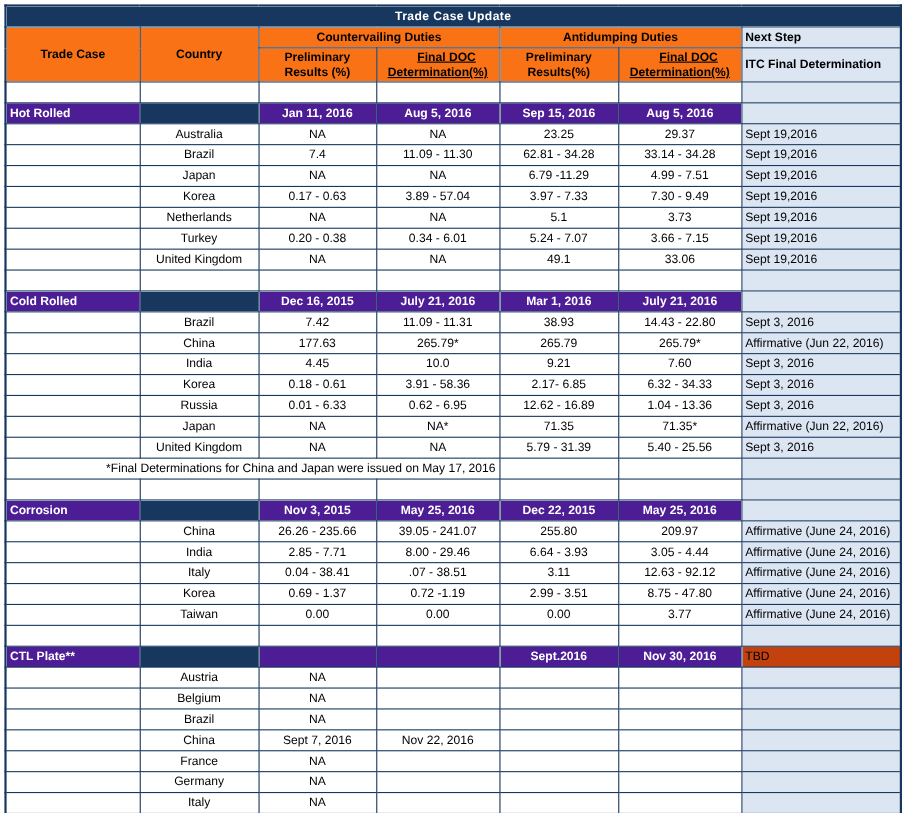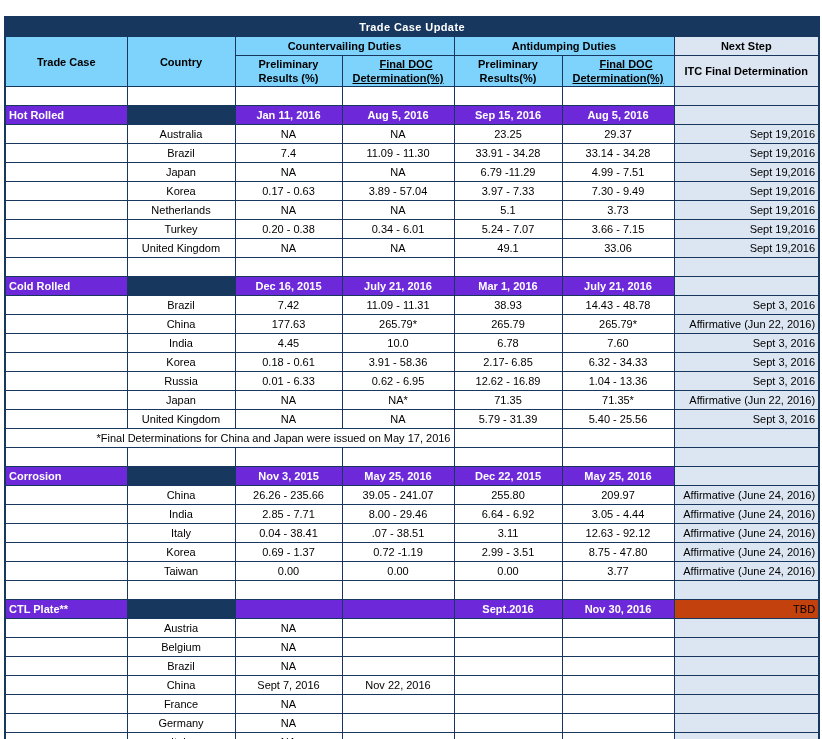--- a/index.html
+++ b/index.html
@@ -16,7 +16,7 @@
     width: 822px;
     height: 739px;
     box-sizing: border-box;
-    padding: 16px 4px 0 4px;
+    padding: 4px 4px 0 4px;
     background: #ffffff;
     position: relative;
   }

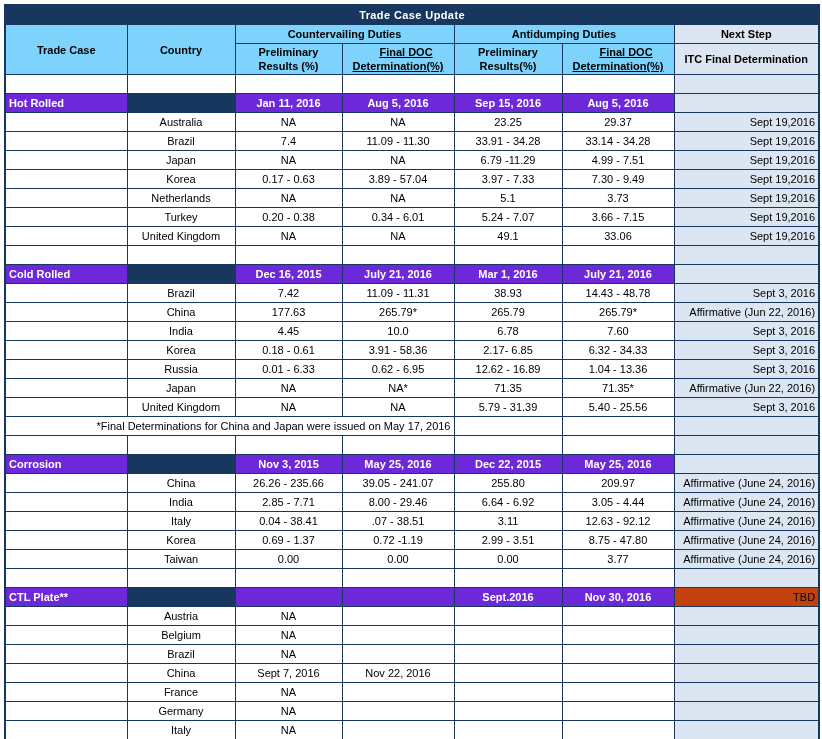--- a/index.html
+++ b/index.html
@@ -45,7 +45,7 @@
     height: 17px;
   }
   .hdr {
-    background: #7dd3fc;
+    background: #f97316;
     text-align: center;
     font-weight: bold;
     vertical-align: middle;

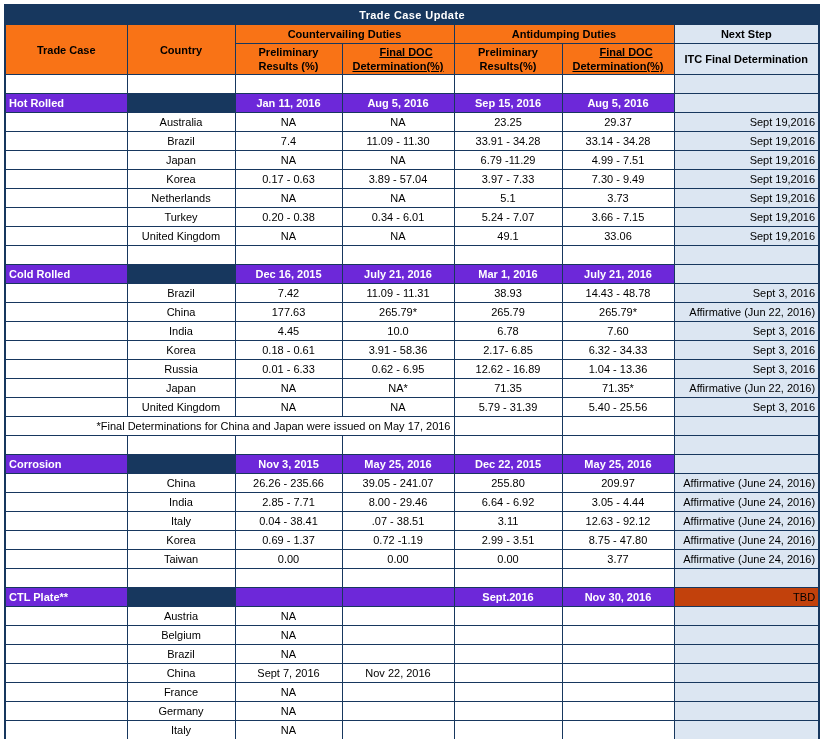--- a/index.html
+++ b/index.html
@@ -56,7 +56,6 @@
   }
   .hdr-next {
     background: #dce6f2;
-    text-align: center;
     font-weight: bold;
     vertical-align: middle;
   }

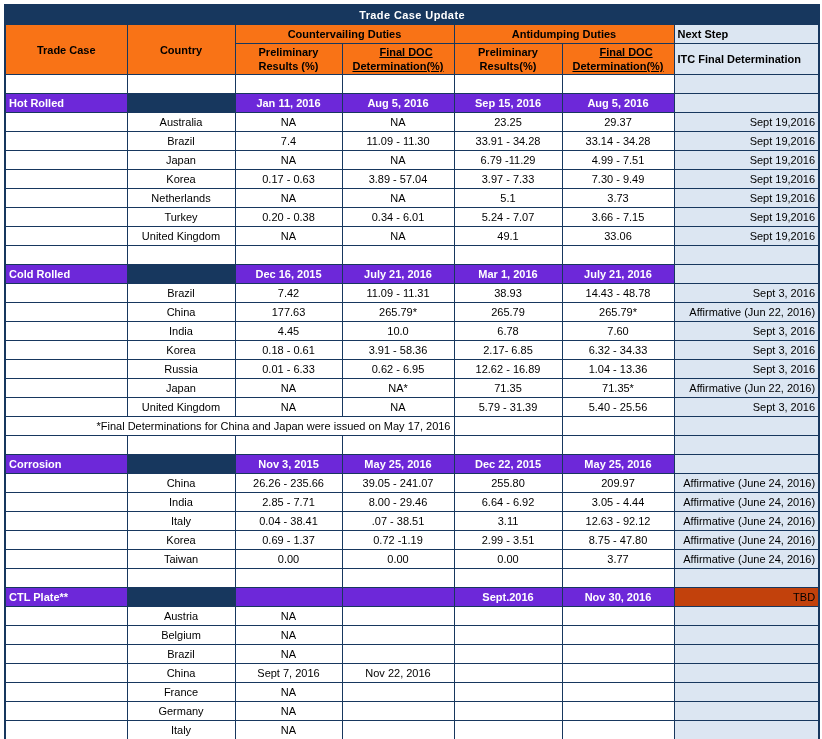--- a/index.html
+++ b/index.html
@@ -60,7 +60,7 @@
     vertical-align: middle;
   }
   .navy-row td {
-    background: #6d28d9;
+    background: #4c1d95;
     color: #ffffff;
     font-weight: bold;
   }

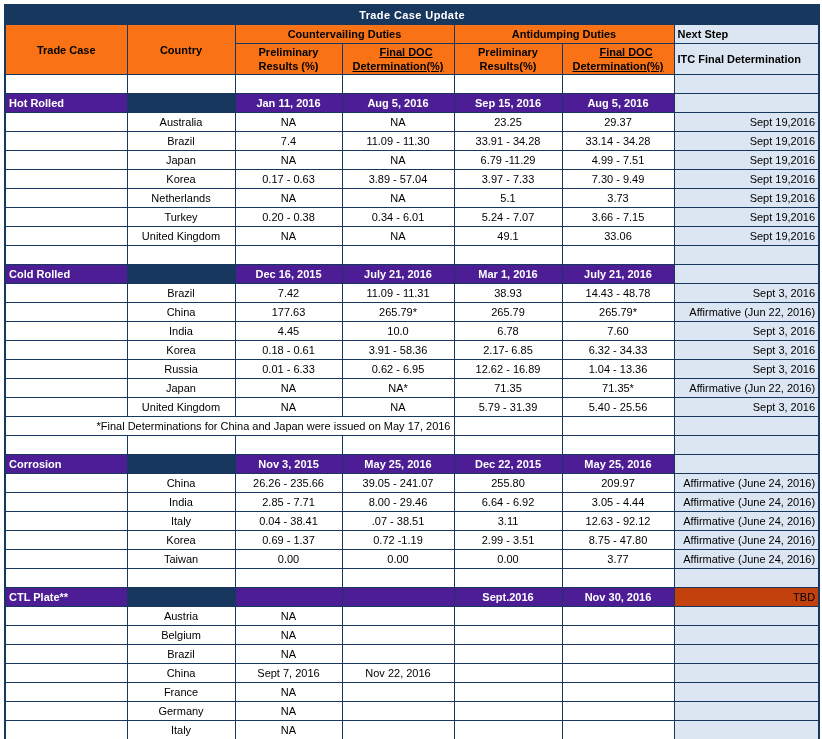--- a/index.html
+++ b/index.html
@@ -76,7 +76,7 @@
   }
   .next-cell {
     background: #dce6f2;
-    text-align: right;
+    text-align: left;
   }
   .next-cell-empty {
     background: #dce6f2;

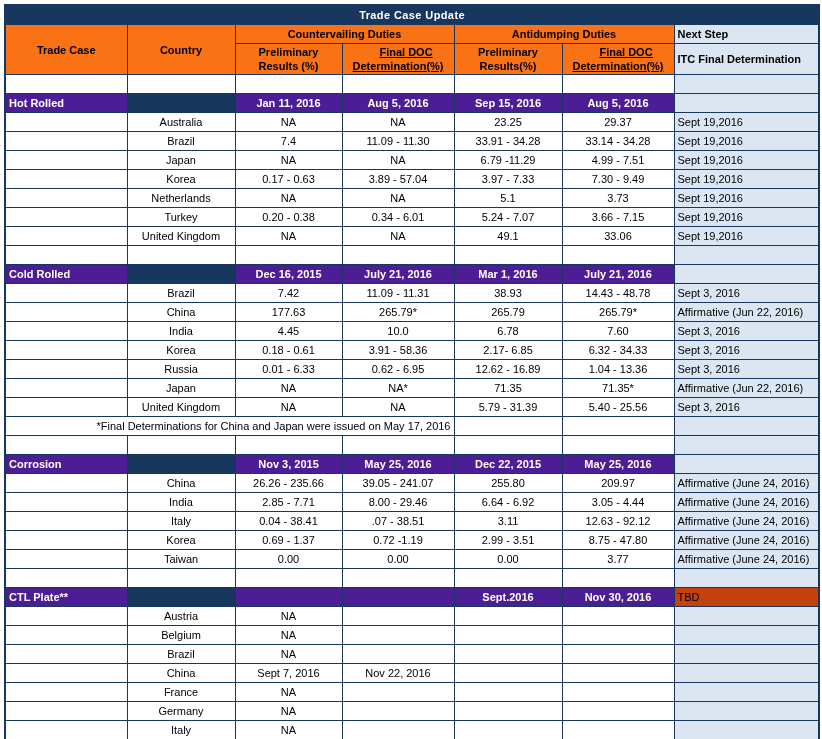--- a/index.html
+++ b/index.html
@@ -153,7 +153,7 @@
           <td class="ctr">Brazil</td>
           <td class="ctr">7.4</td>
           <td class="ctr">11.09 - 11.30</td>
-          <td class="ctr">33.91 - 34.28</td>
+          <td class="ctr">62.81 - 34.28</td>
           <td class="ctr">33.14 - 34.28</td>
           <td class="next-cell">Sept 19,2016</td>
         </tr>

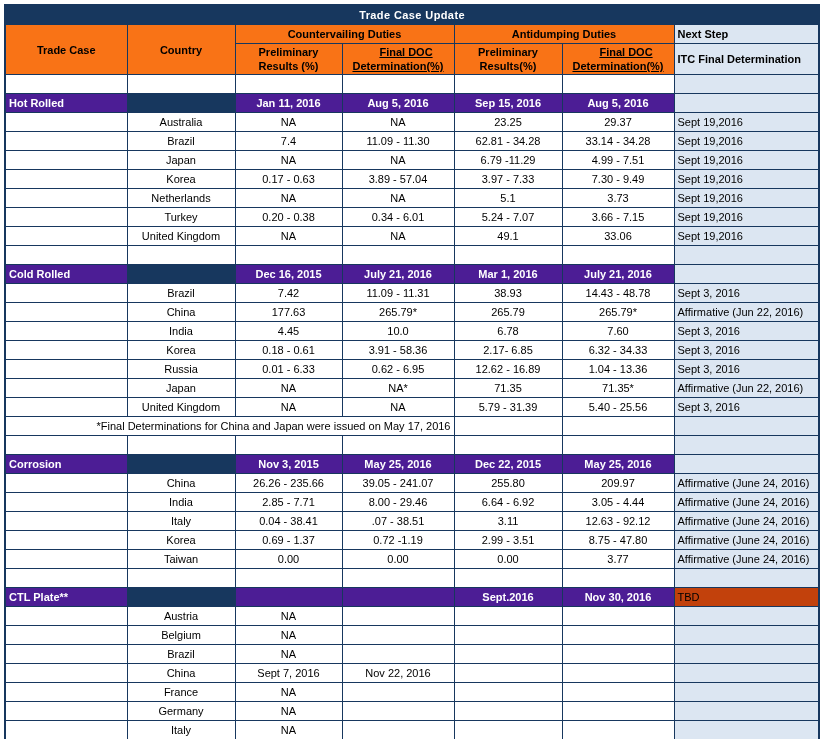--- a/index.html
+++ b/index.html
@@ -226,7 +226,7 @@
           <td class="ctr">7.42</td>
           <td class="ctr">11.09 - 11.31</td>
           <td class="ctr">38.93</td>
-          <td class="ctr">14.43 - 48.78</td>
+          <td class="ctr">14.43 - 22.80</td>
           <td class="next-cell">Sept 3, 2016</td>
         </tr>
         <tr>

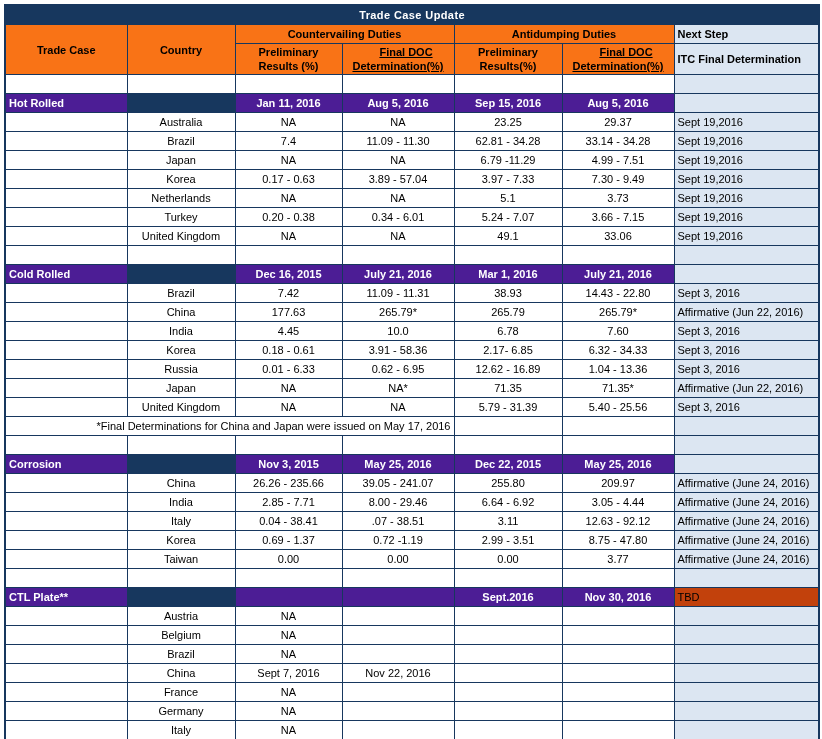--- a/index.html
+++ b/index.html
@@ -243,7 +243,7 @@
           <td class="ctr">India</td>
           <td class="ctr">4.45</td>
           <td class="ctr">10.0</td>
-          <td class="ctr">6.78</td>
+          <td class="ctr">9.21</td>
           <td class="ctr">7.60</td>
           <td class="next-cell">Sept 3, 2016</td>
         </tr>

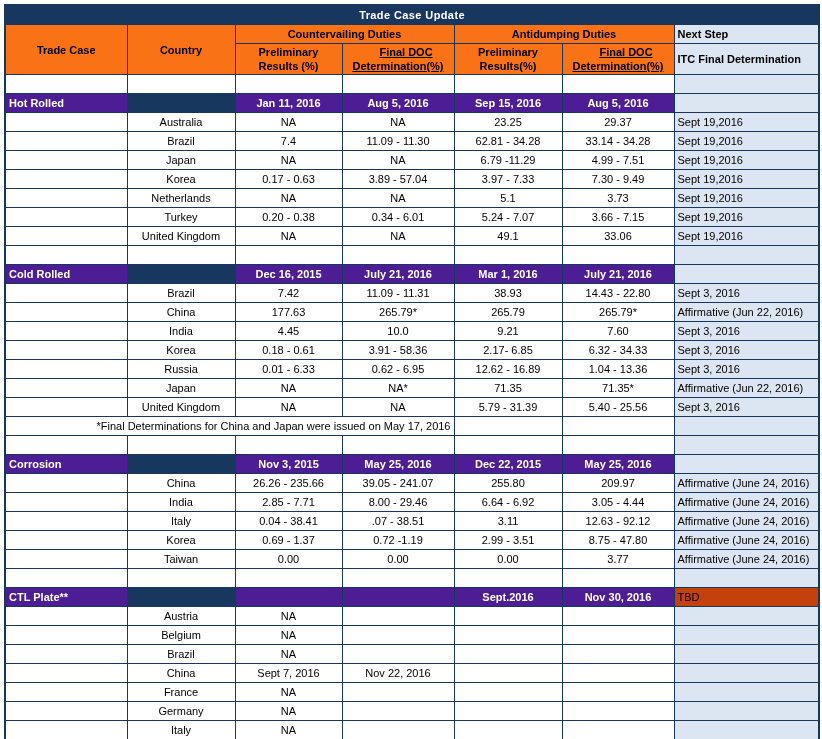--- a/index.html
+++ b/index.html
@@ -321,7 +321,7 @@
           <td class="ctr">India</td>
           <td class="ctr">2.85 - 7.71</td>
           <td class="ctr">8.00 - 29.46</td>
-          <td class="ctr">6.64 - 6.92</td>
+          <td class="ctr">6.64 - 3.93</td>
           <td class="ctr">3.05 - 4.44</td>
           <td class="next-cell">Affirmative (June 24, 2016)</td>
         </tr>

